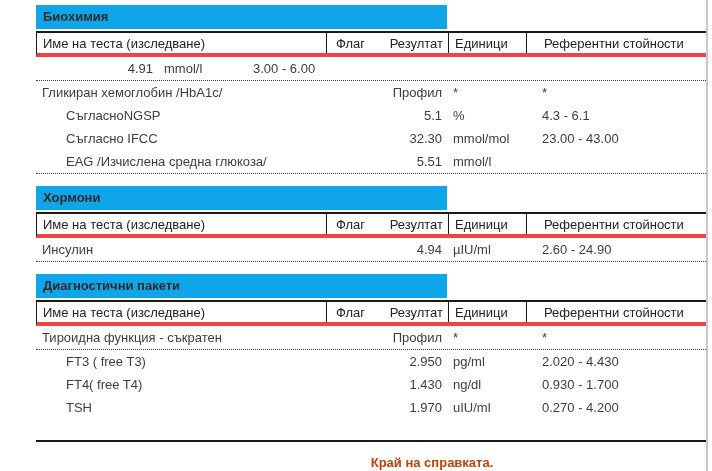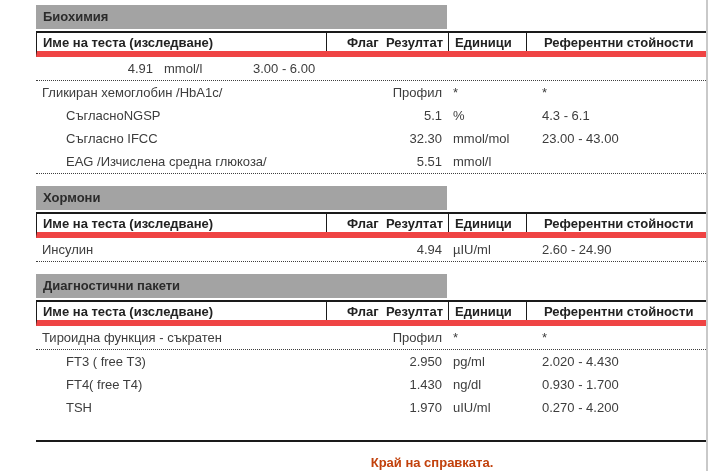--- a/index.html
+++ b/index.html
@@ -23,7 +23,7 @@
   .section + .section { margin-top:12px; }
   .section-bar {
     width:411px; height:24px; line-height:24px;
-    background:#a3a3a3;
+    background:#0ea5e9;
     font-weight:bold; color:#2b2b2b;
     padding-left:7px;
     box-sizing:border-box;

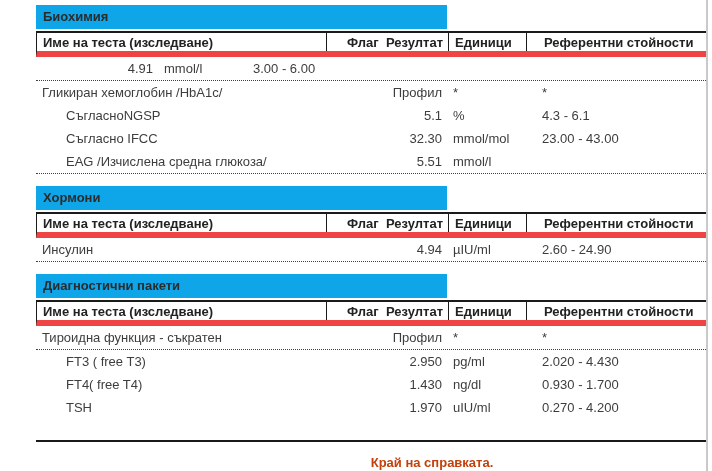--- a/index.html
+++ b/index.html
@@ -33,10 +33,10 @@
     margin-top:2px;
     height:26px;
     border-top:2px solid #1a1a1a;
-    border-bottom:6px solid #ef4444;
+    border-bottom:4px solid #ef4444;
     border-left:1px solid #1a1a1a;
     box-sizing:border-box;
-    font-weight:bold; color:#222222;
+    font-weight:normal; color:#222222;
   }
   .c-name   { width:289px; padding-left:6px;  box-sizing:border-box; white-space:nowrap; }
   .c-flag   { width:56px;  padding-left:20px;  box-sizing:border-box; }

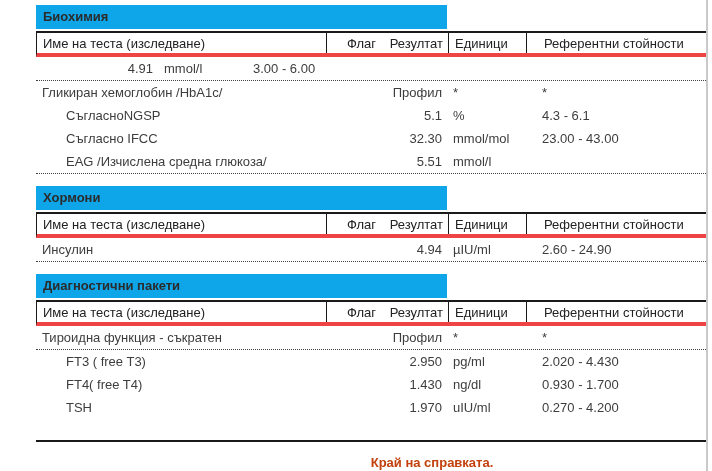--- a/index.html
+++ b/index.html
@@ -39,7 +39,7 @@
     font-weight:normal; color:#222222;
   }
   .c-name   { width:289px; padding-left:6px;  box-sizing:border-box; white-space:nowrap; }
-  .c-flag   { width:56px;  padding-left:20px;  box-sizing:border-box; }
+  .c-flag   { width:56px;  padding-left:9px;  box-sizing:border-box; }
   .c-result { width:66px;  padding-right:5px; text-align:right; box-sizing:border-box; white-space:nowrap; }
   .c-units  { width:78px;  padding-left:6px;  box-sizing:border-box; white-space:nowrap; }
   .c-ref    { flex:1;      padding-left:17px;  box-sizing:border-box; white-space:nowrap; }

